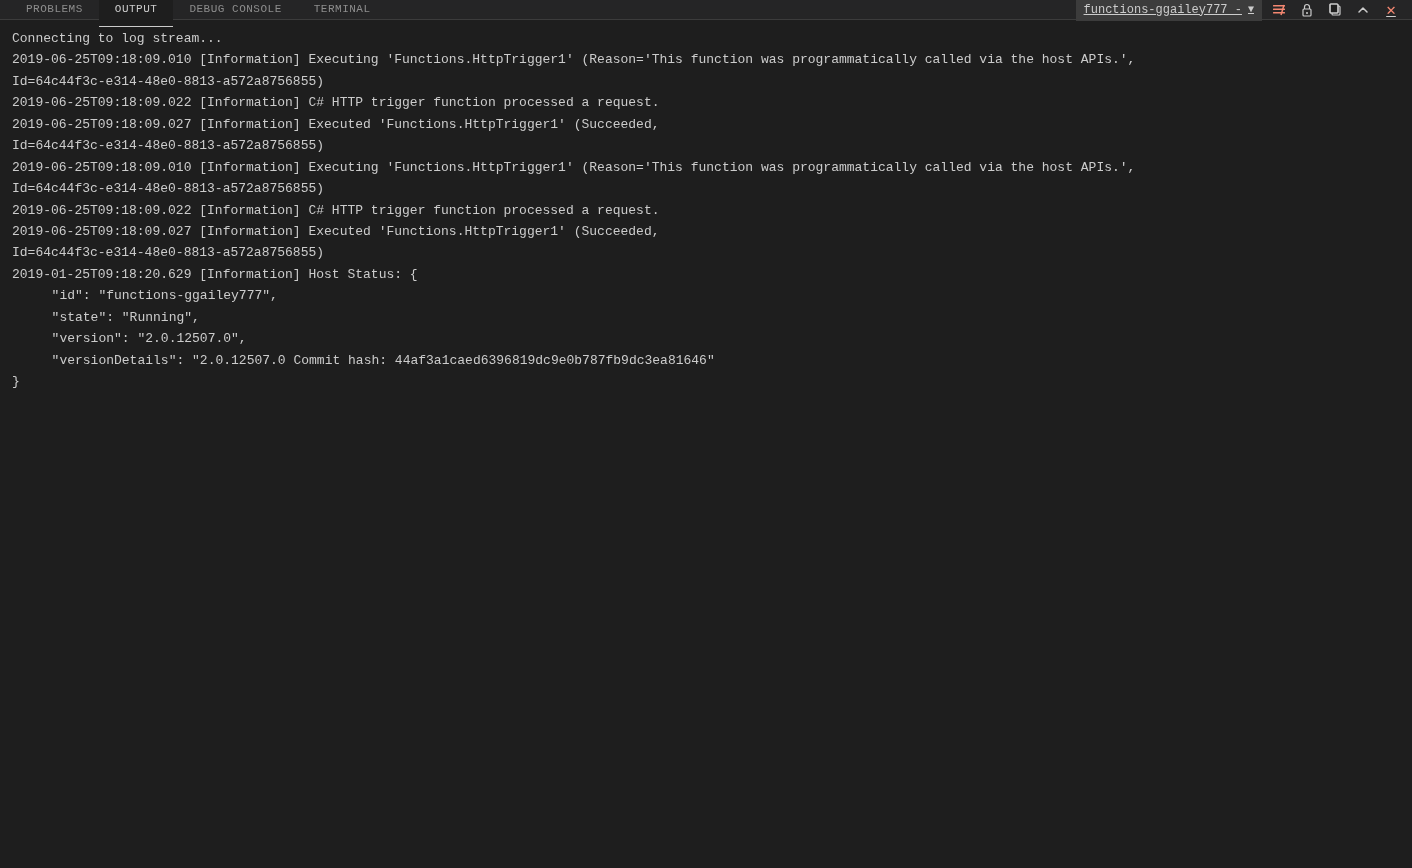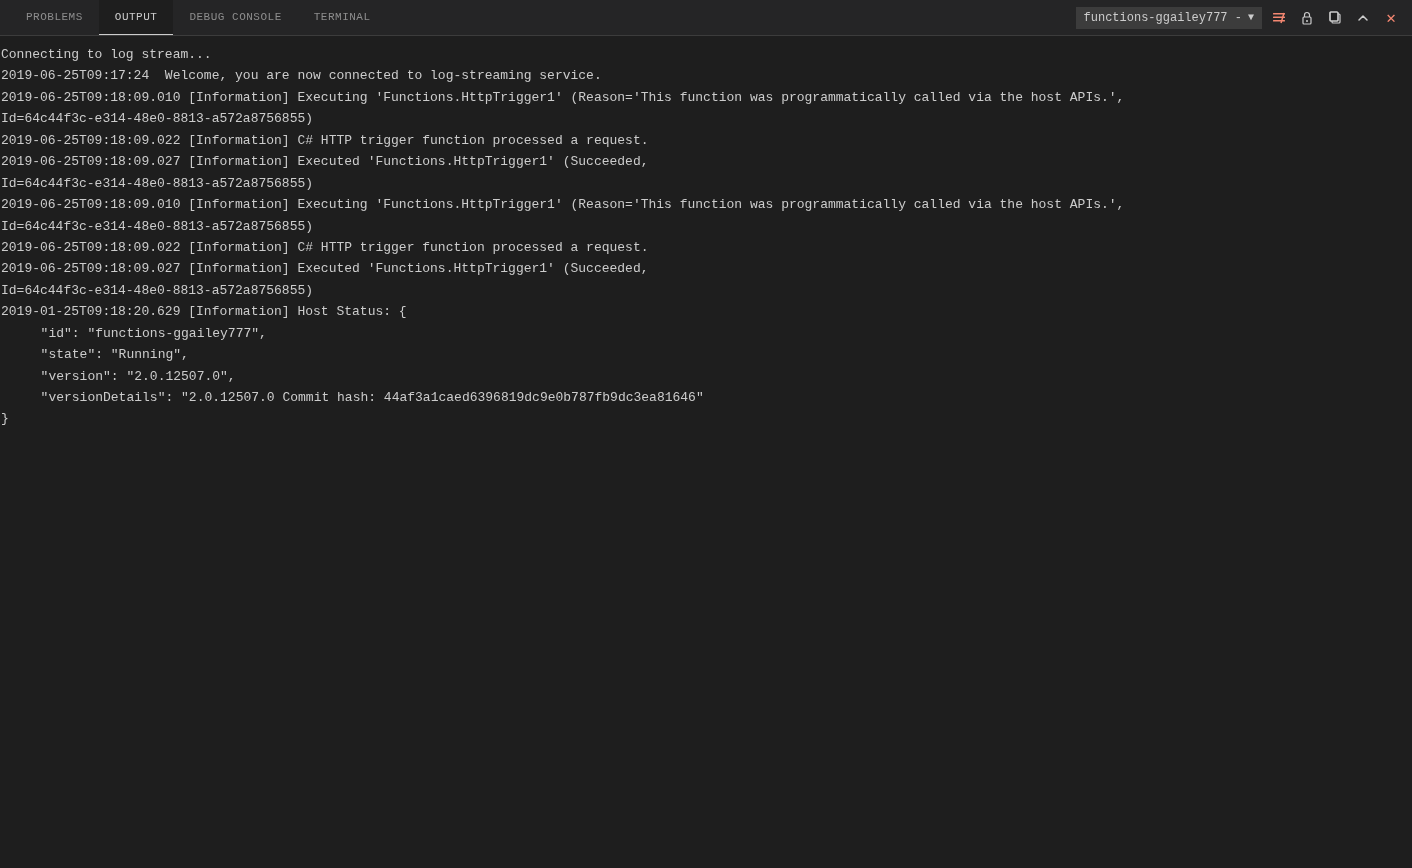--- a/index.html
+++ b/index.html
@@ -30,7 +30,7 @@
       align-items: center;
       background-color: #252526;
       border-bottom: 1px solid #3c3c3c;
-      height: 36px;
+      height: 20px;
       padding: 0 10px;
       flex-shrink: 0;
     }

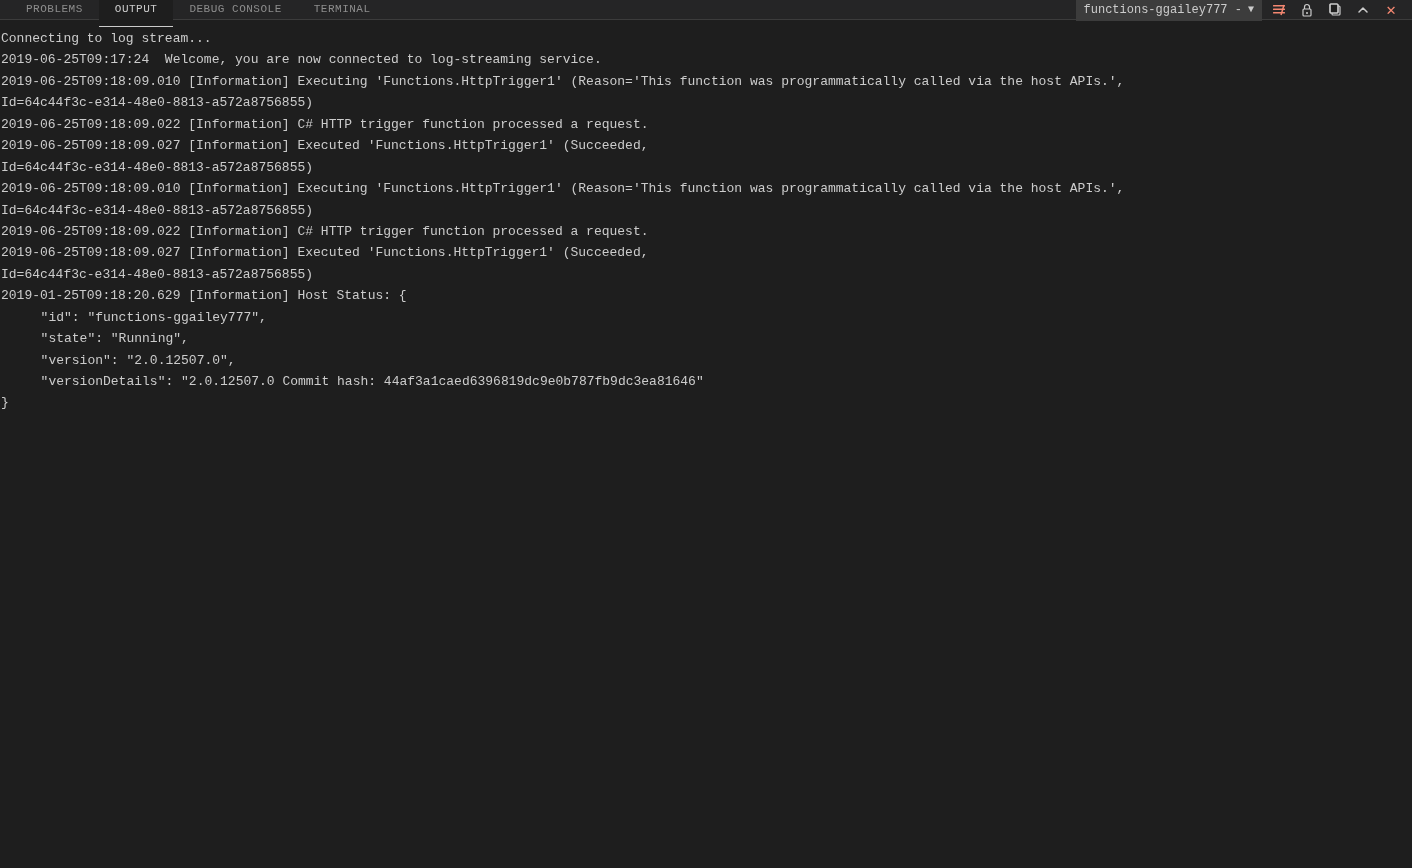--- a/index.html
+++ b/index.html
@@ -66,6 +66,7 @@
       display: flex;
       align-items: center;
       gap: 6px;
+      text-decoration: underline;
     }
 
     .dropdown-selector {

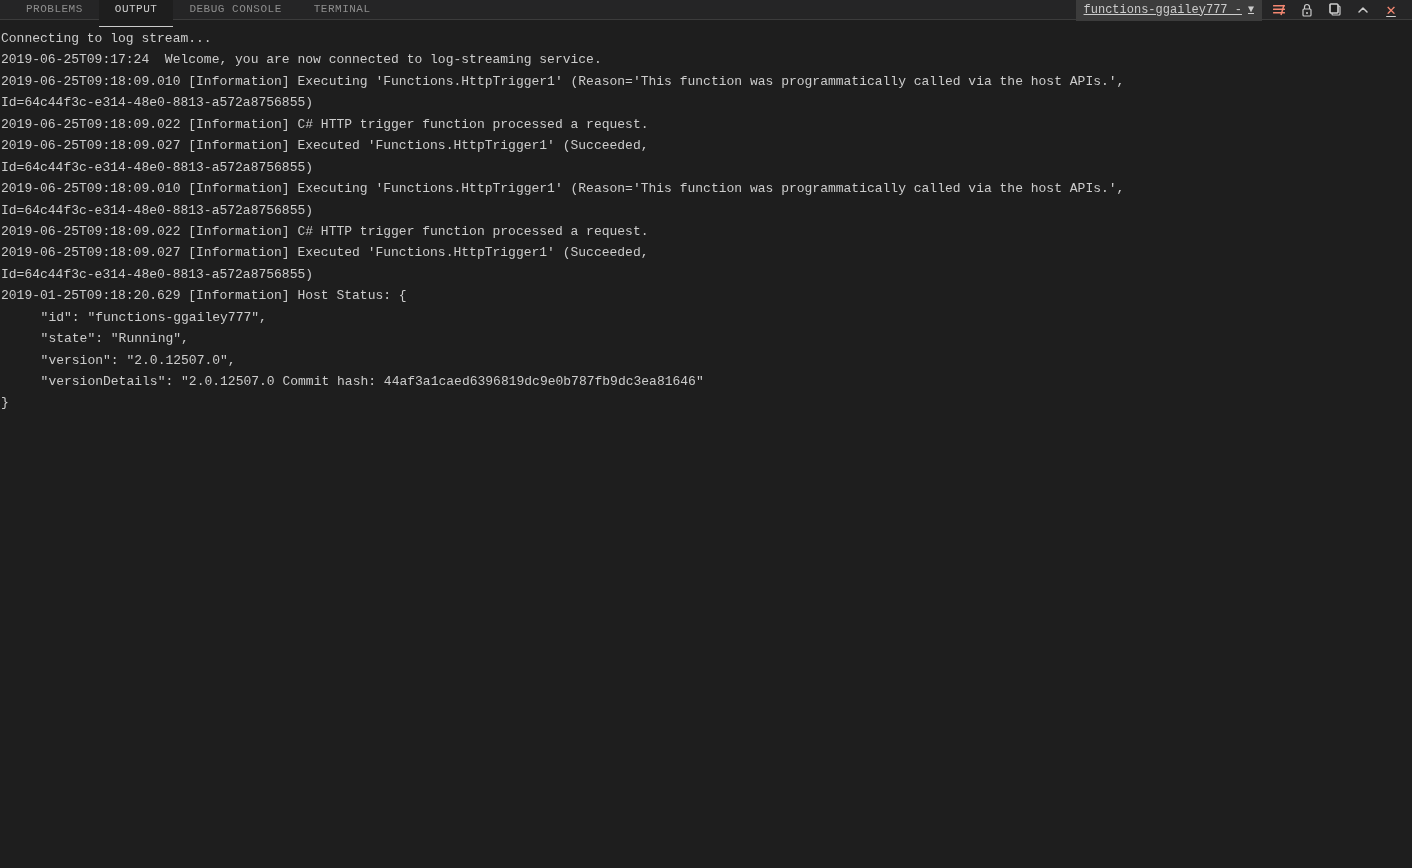--- a/index.html
+++ b/index.html
@@ -103,7 +103,7 @@
     .content-area {
       flex: 1;
       overflow-y: auto;
-      padding: 8px 1px;
+      padding: 8px 12px;
       line-height: 1.6;
     }
 

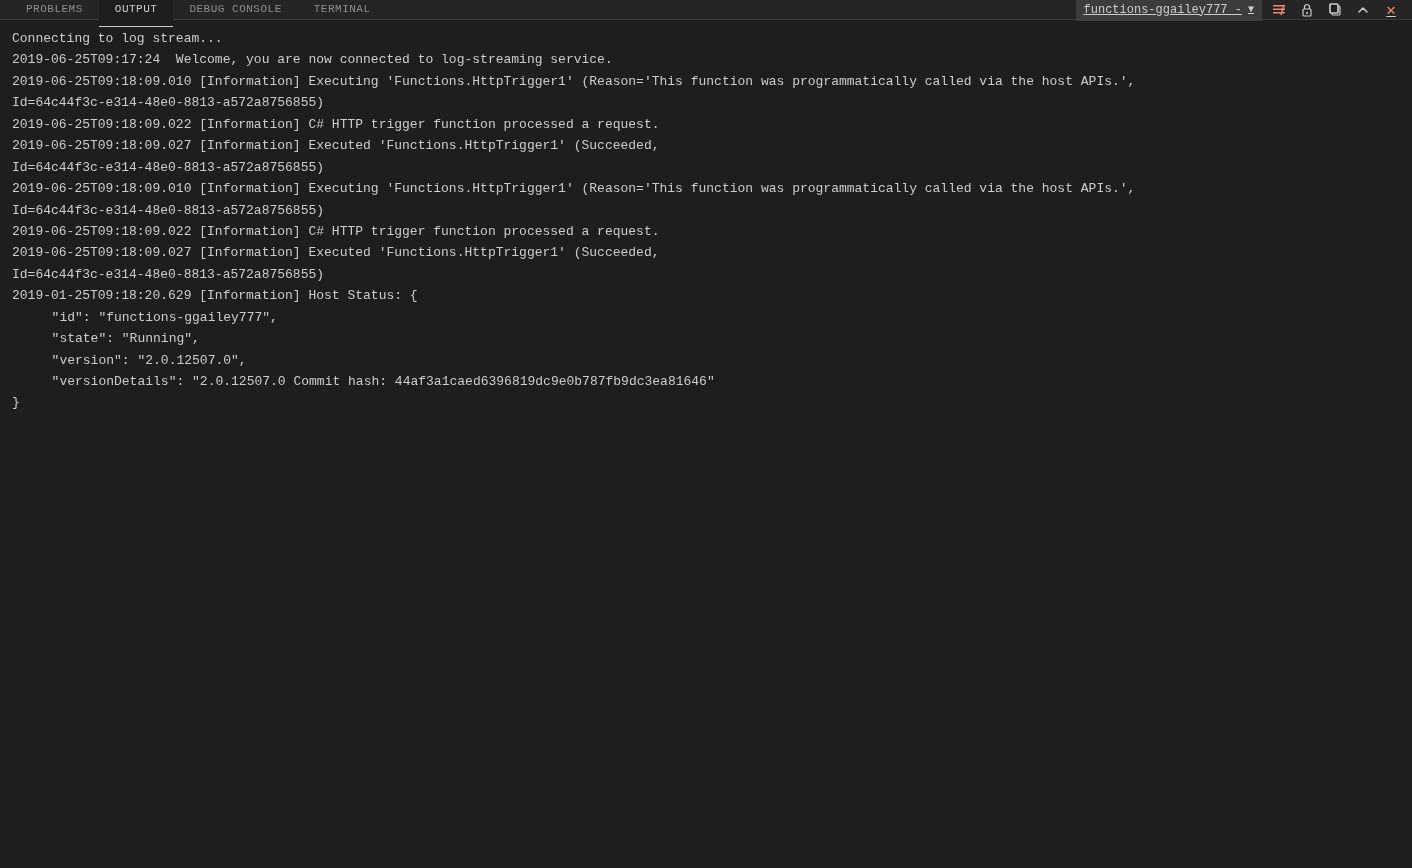--- a/index.html
+++ b/index.html
@@ -198,7 +198,6 @@
   <div class="content-area">
 
   <div class="log-line">Connecting to log stream...</div>
-      <div class="log-line">2019-06-25T09:17:24  Welcome, you are now connected to log-streaming service.</div>
       <div class="log-line">2019-06-25T09:18:09.010 [Information] Executing 'Functions.HttpTrigger1' (Reason='This function was programmatically called via the host APIs.',</div>
       <div class="log-line">Id=64c44f3c-e314-48e0-8813-a572a8756855)</div>
       <div class="log-line">2019-06-25T09:18:09.022 [Information] C# HTTP trigger function processed a request.</div>

